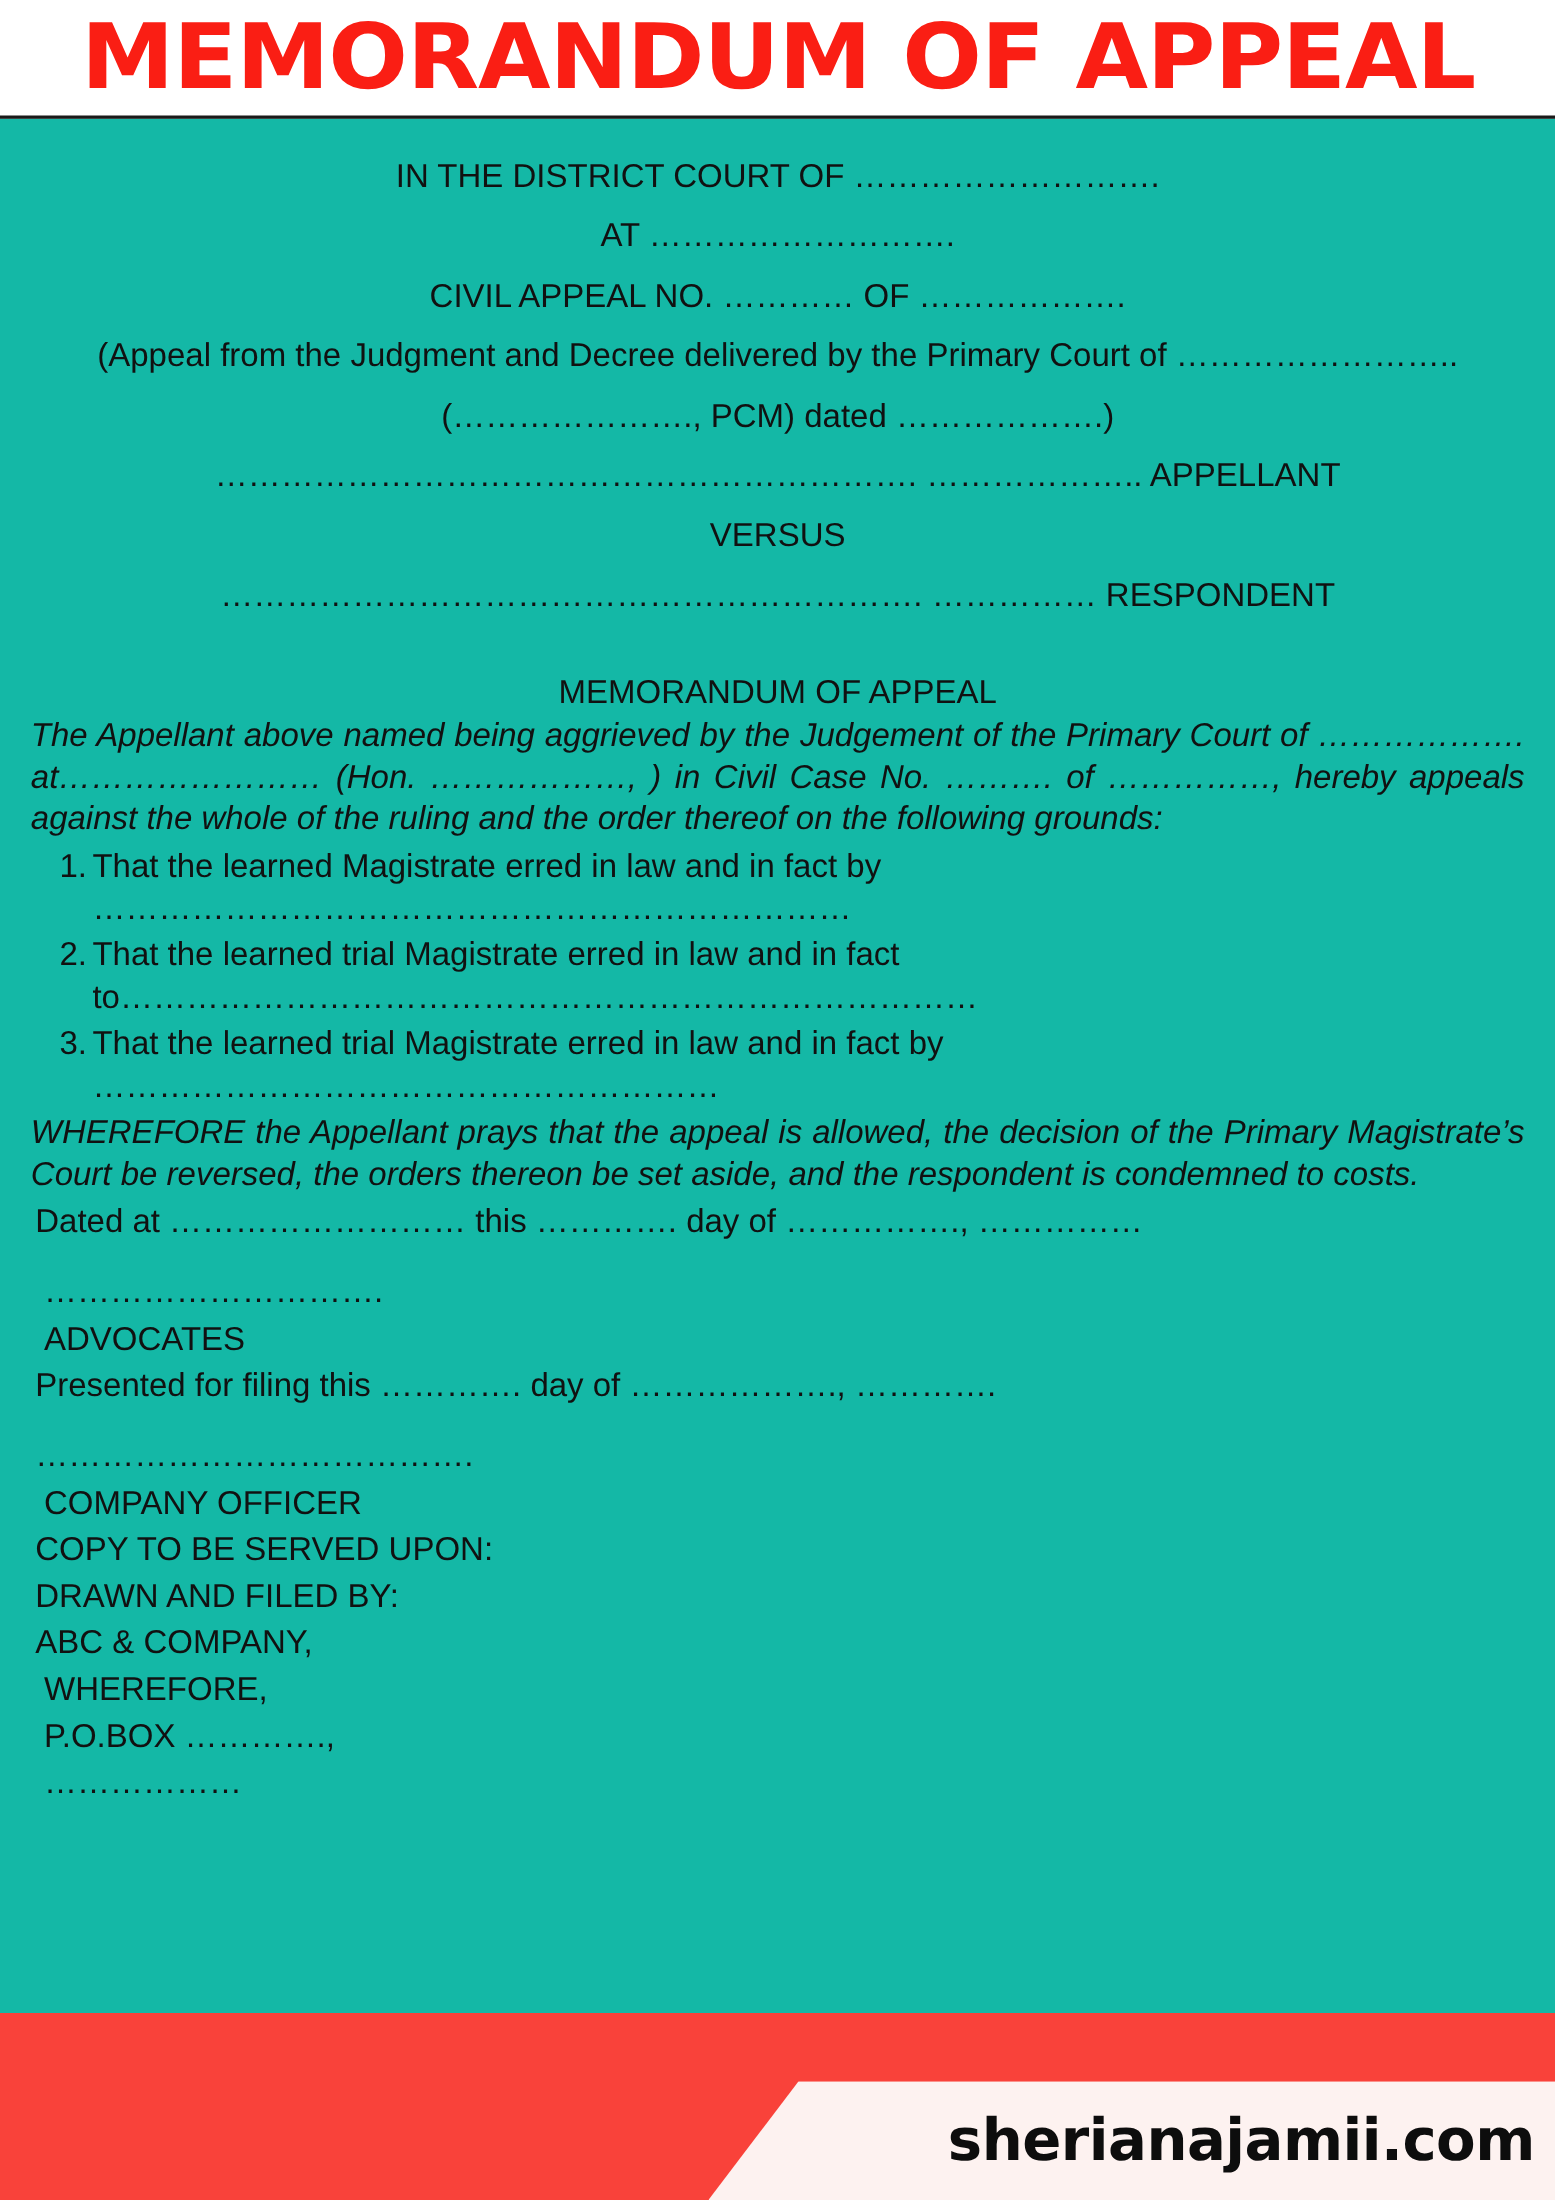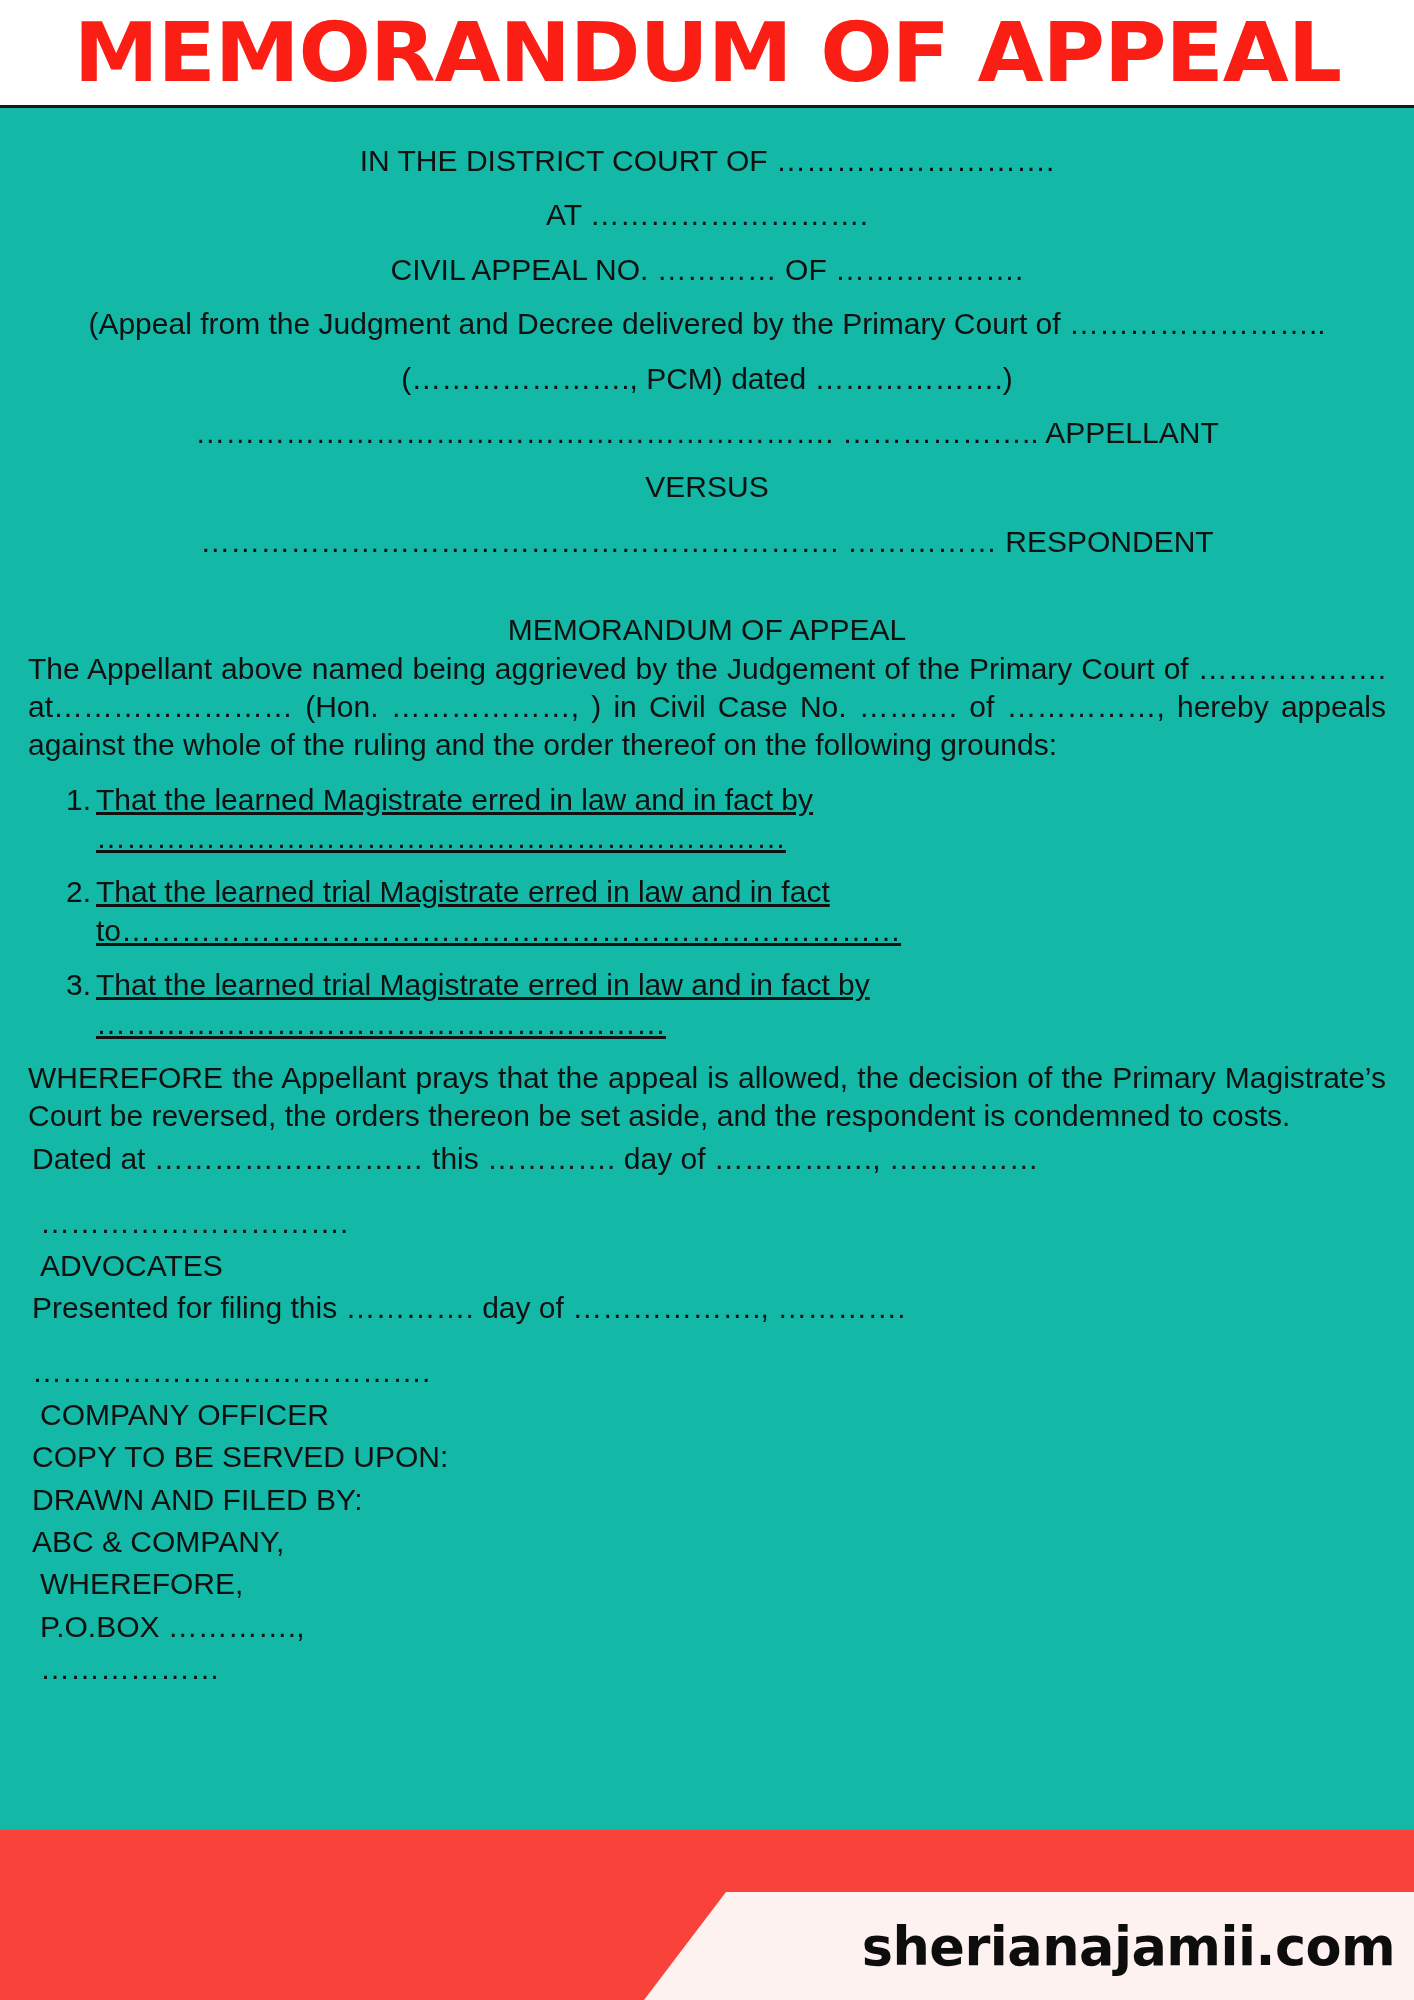--- a/index.html
+++ b/index.html
@@ -68,6 +68,7 @@
     text-align: justify;
     text-justify: inter-word;
     margin: 0;
+    font-style: italic;
   }
   .body-par:last-child { text-align: left; }
 

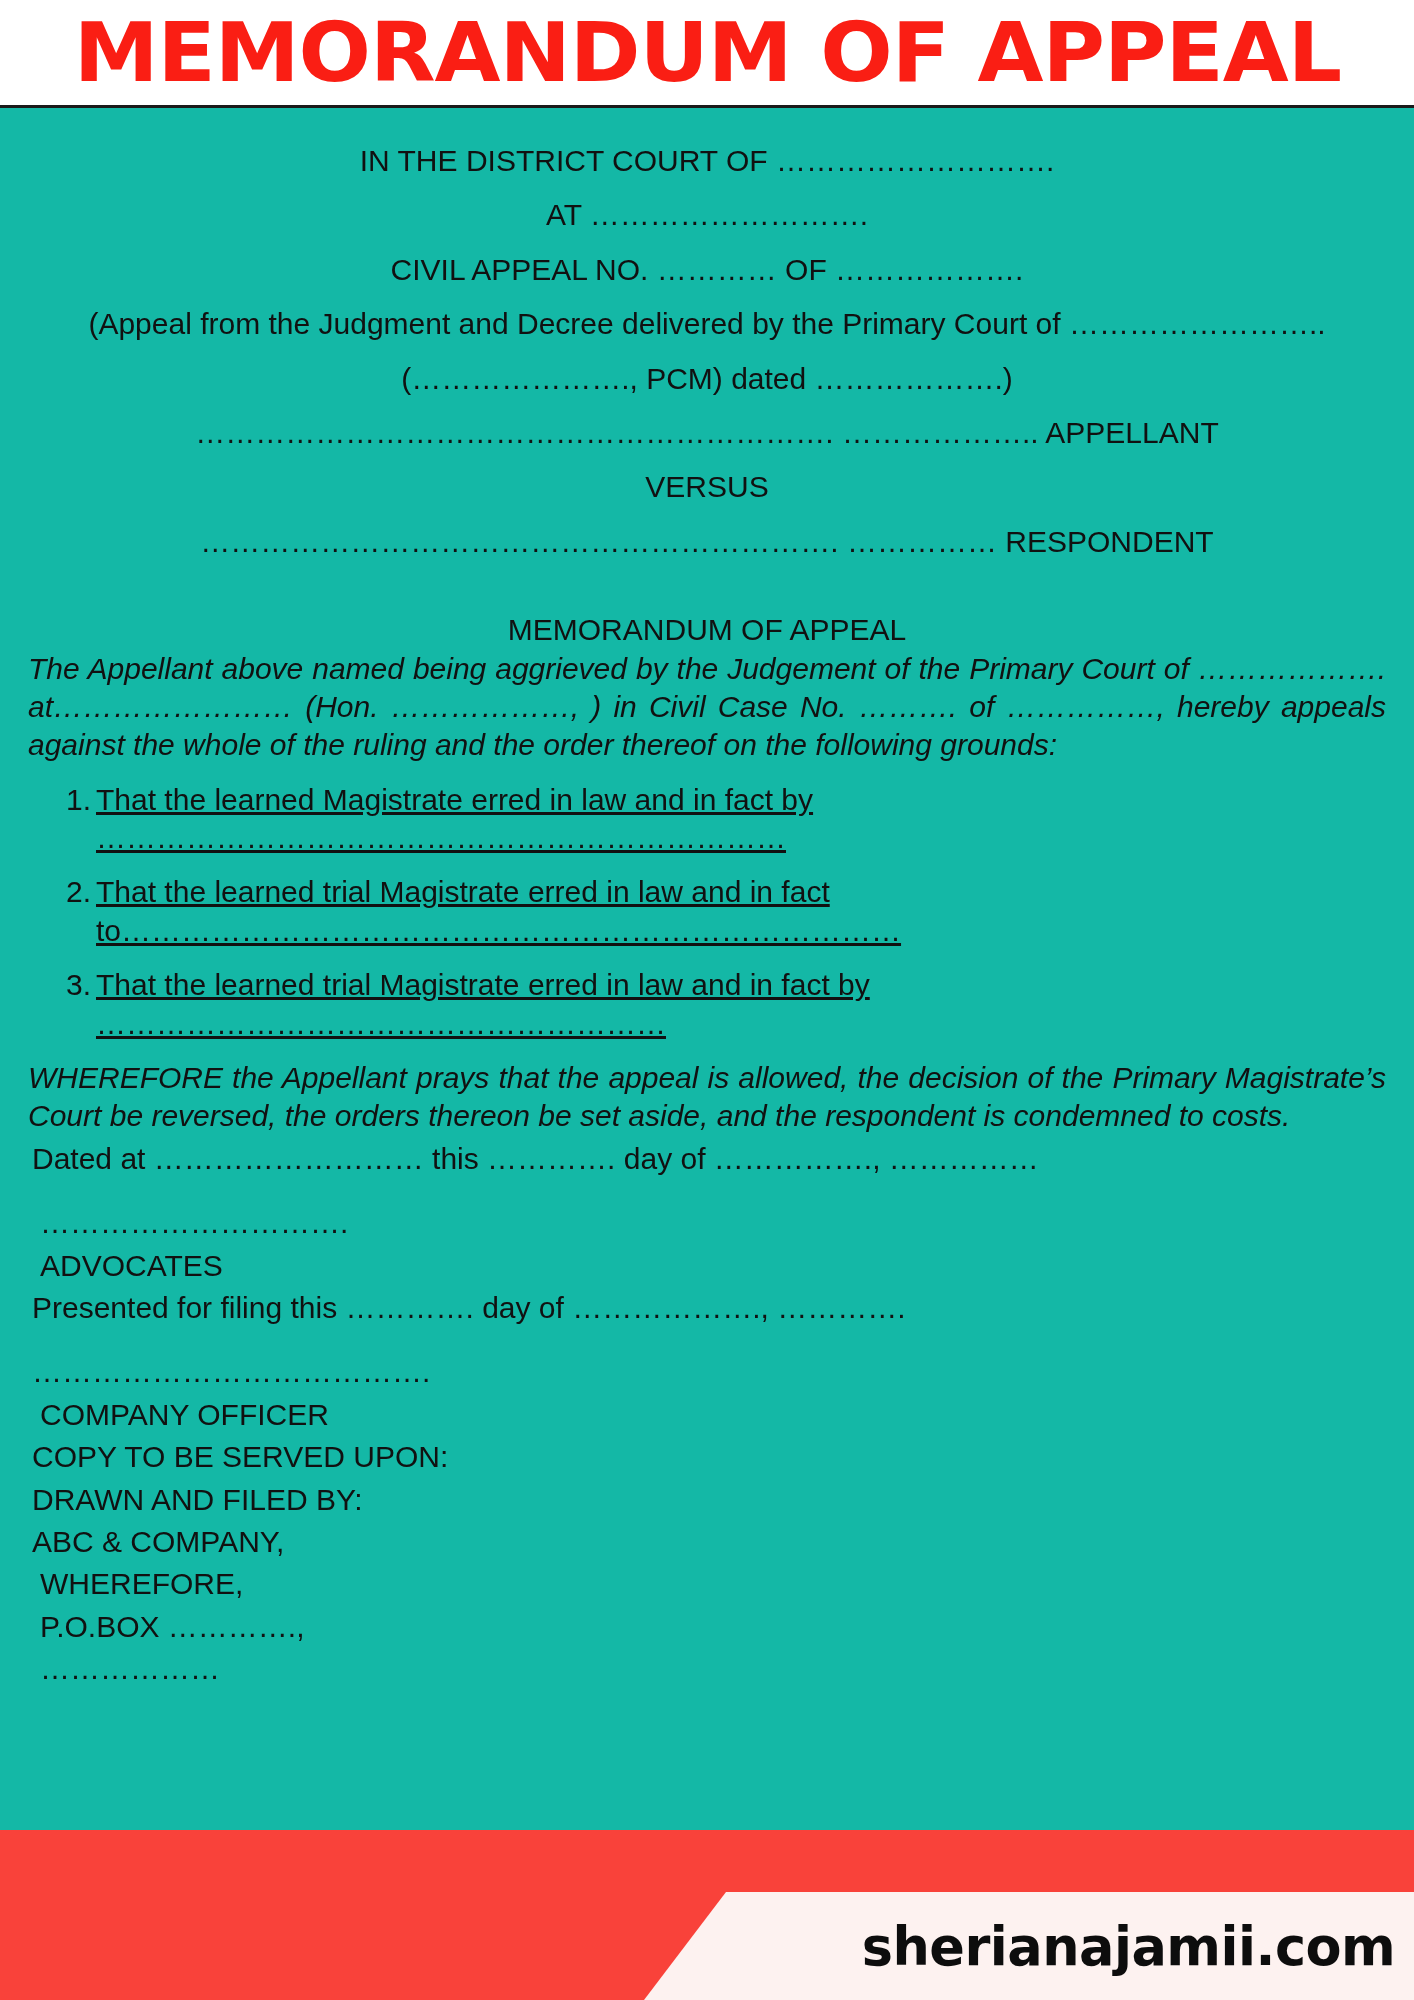--- a/index.html
+++ b/index.html
@@ -85,8 +85,7 @@
     padding-left: 52px;
     text-align: justify;
     text-justify: inter-word;
-    margin: 16px;
-    text-decoration: underline;
+    margin: 4px;
   }
   ol.grounds > li::before {
     content: counter(ground) ".";

